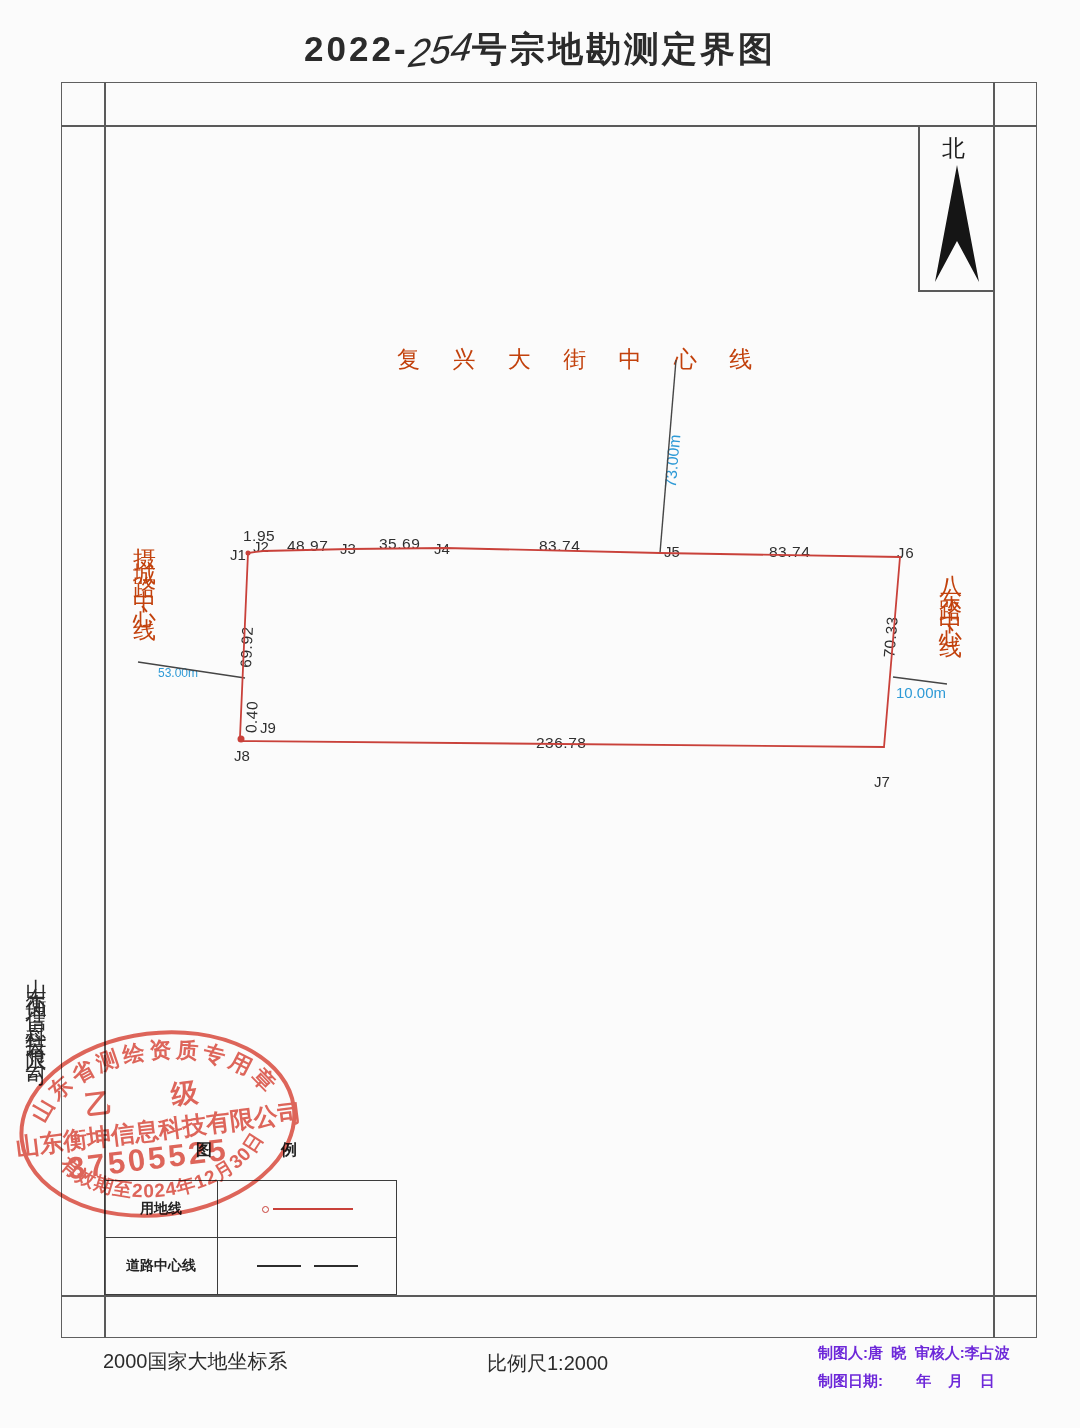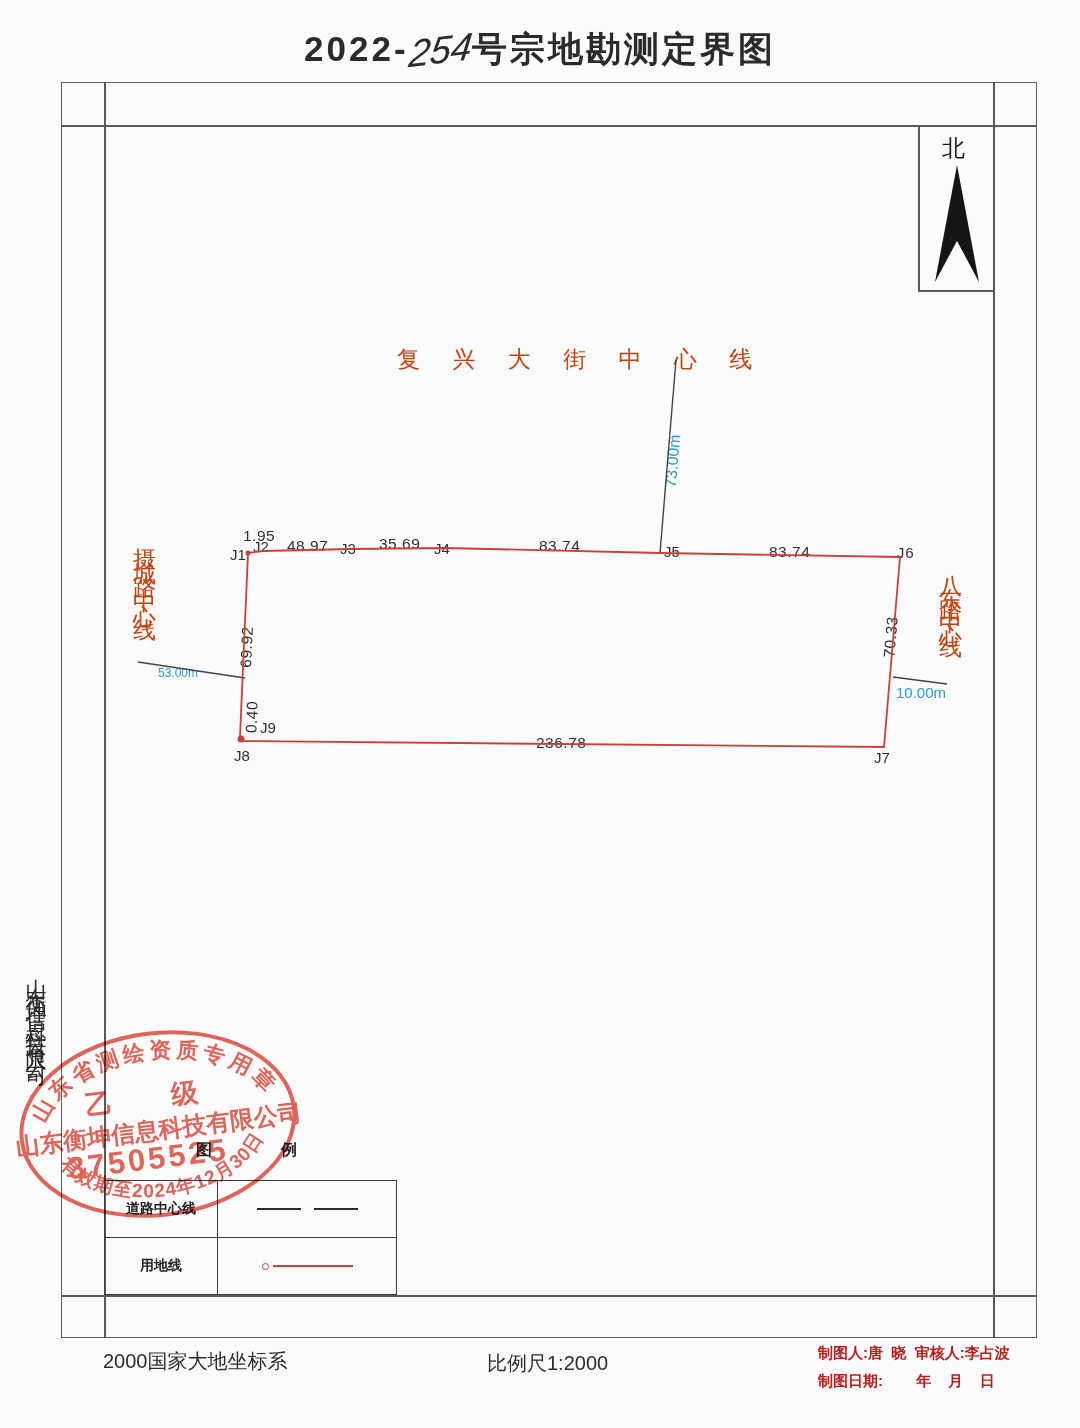--- a/index.html
+++ b/index.html
@@ -105,7 +105,7 @@
 <div class="pt" style="left:434px; top:540px;">J4</div>
 <div class="pt" style="left:664px; top:543px;">J5</div>
 <div class="pt" style="left:896px; top:546px;font-family:Liberation Mono, monospace;">J6</div>
-<div class="pt" style="left:874px; top:749px;">J7</div>
+<div class="pt" style="left:874px; top:773px;">J7</div>
 <div class="pt" style="left:234px; top:747px;">J8</div>
 <div class="pt" style="left:236px; top:719px;margin-left:24px;">J9</div>
 

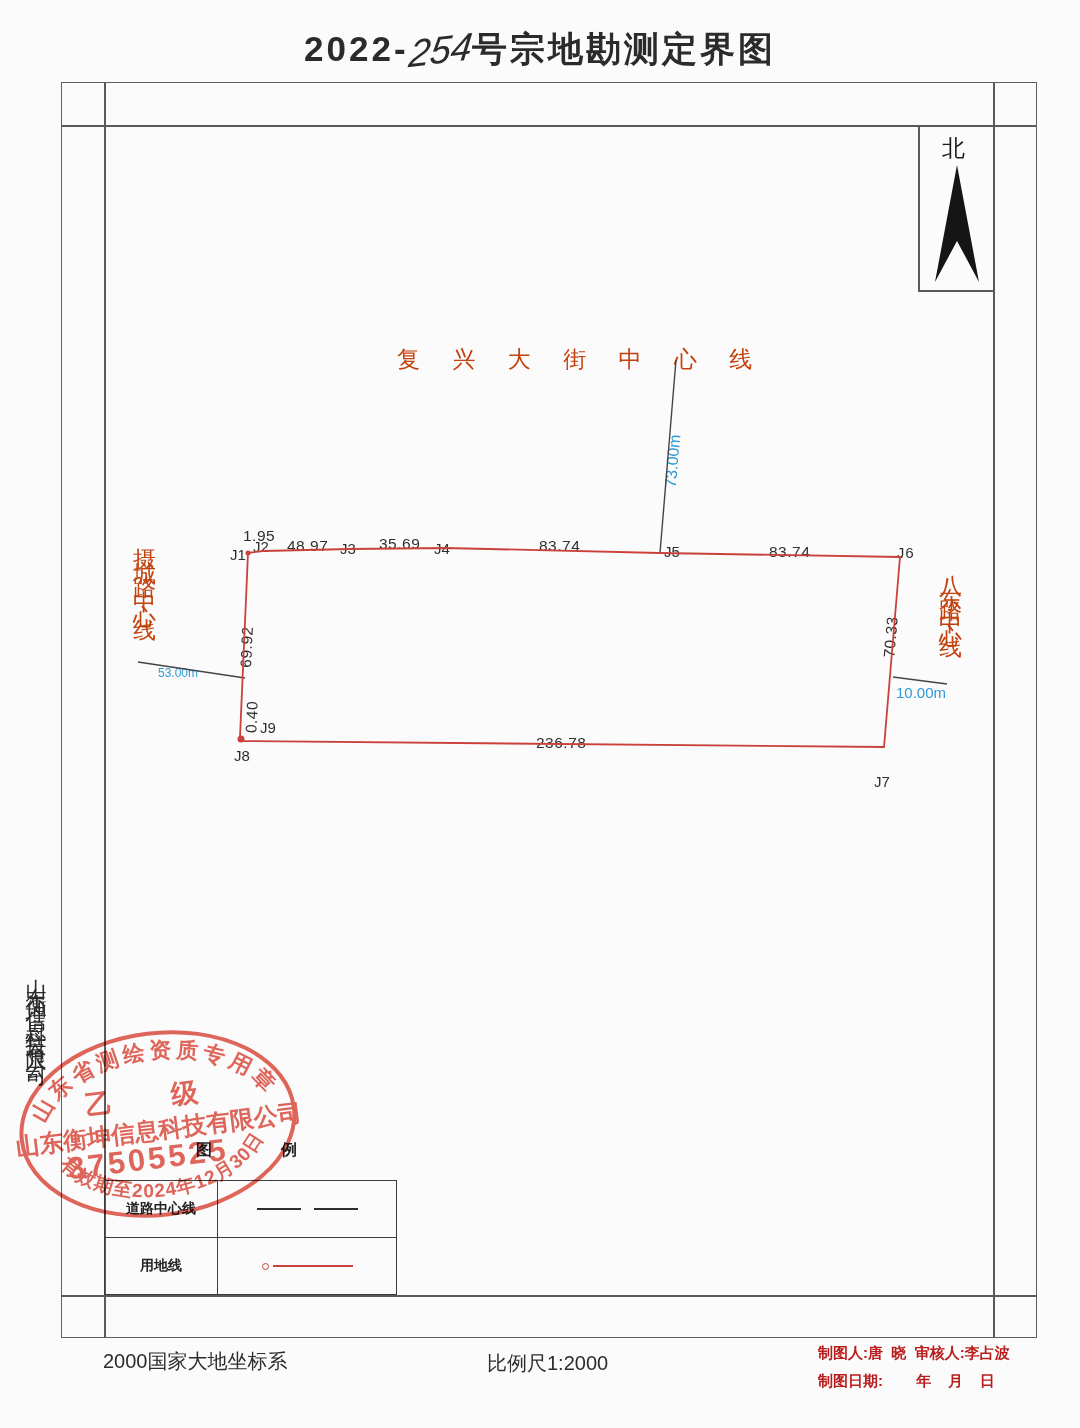--- a/index.html
+++ b/index.html
@@ -122,17 +122,17 @@
 <div class="legend-title">图  例</div>
 <div class="legend">
   <div class="lgd-row">
+    <div class="lgd-label">用地线</div>
+    <div class="lgd-val">
+      <span class="lgd-circle"></span>
+      <span class="lgd-redline"></span>
+    </div>
+  </div>
+  <div class="lgd-row">
     <div class="lgd-label">道路中心线</div>
     <div class="lgd-val">
       <span class="lgd-dash"></span>
       <span class="lgd-dash"></span>
-    </div>
-  </div>
-  <div class="lgd-row">
-    <div class="lgd-label">用地线</div>
-    <div class="lgd-val">
-      <span class="lgd-circle"></span>
-      <span class="lgd-redline"></span>
     </div>
   </div>
 </div>

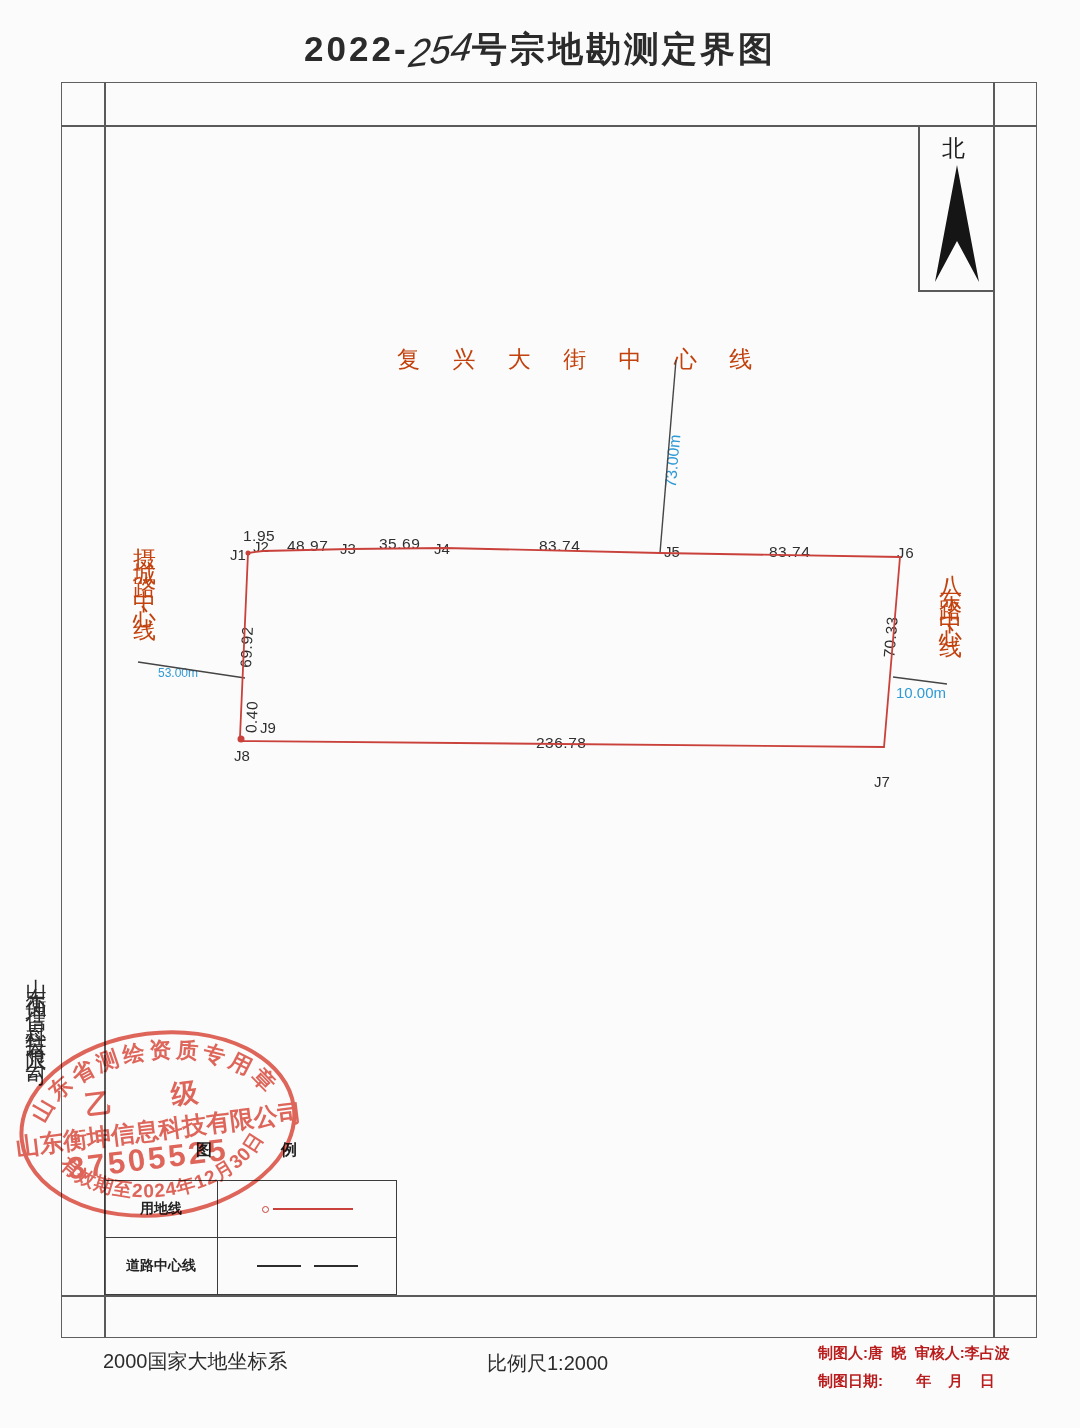--- a/index.html
+++ b/index.html
@@ -54,7 +54,7 @@
   .side-company { position:absolute; left:22px; top:962px; writing-mode:vertical-rl;
                   font-size:21px; letter-spacing:8px; color:#2a2a2a; }
   .footer { font-size:20px; color:#2c2c2c; }
-  .footer-small { font-size:15px; font-weight:600; color:#b91c1c; white-space:pre; }
+  .footer-small { font-size:15px; font-weight:600; color:#6d28d9; white-space:pre; }
 
   .stamp-svg { position:absolute; left:-4px; top:1016px; mix-blend-mode:multiply; opacity:.85; z-index:6; }
   .map-svg { position:absolute; left:104px; top:125px; z-index:1; }

